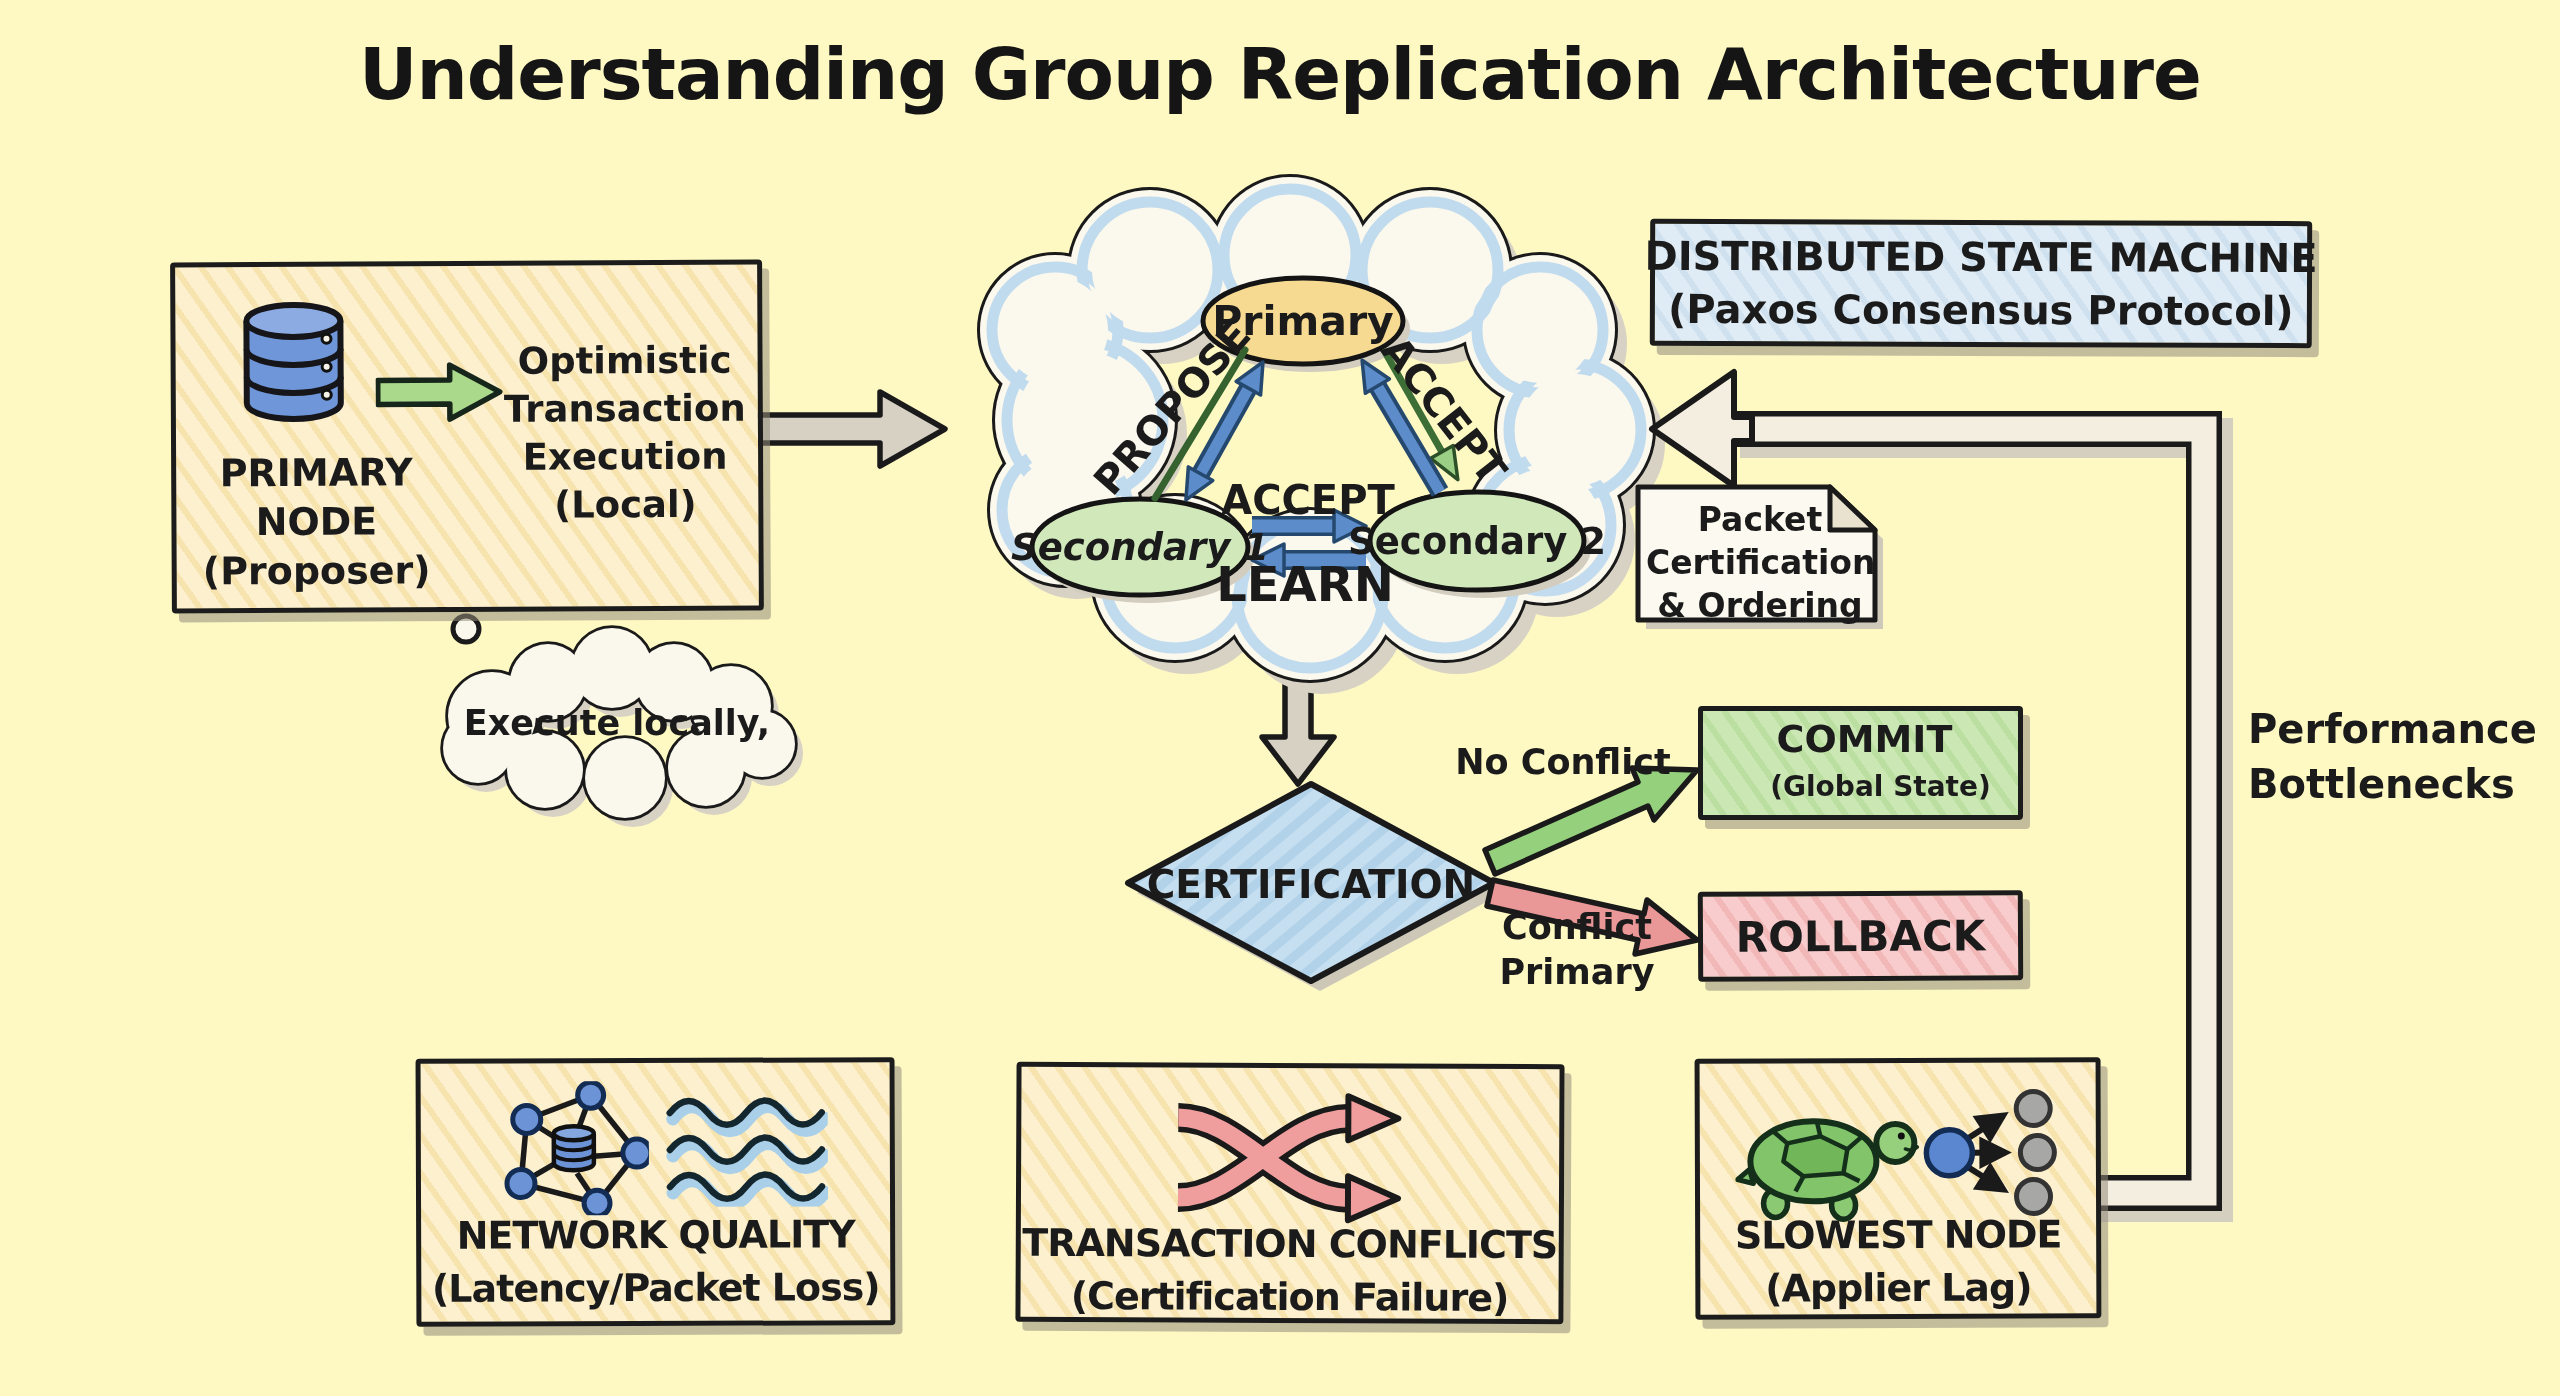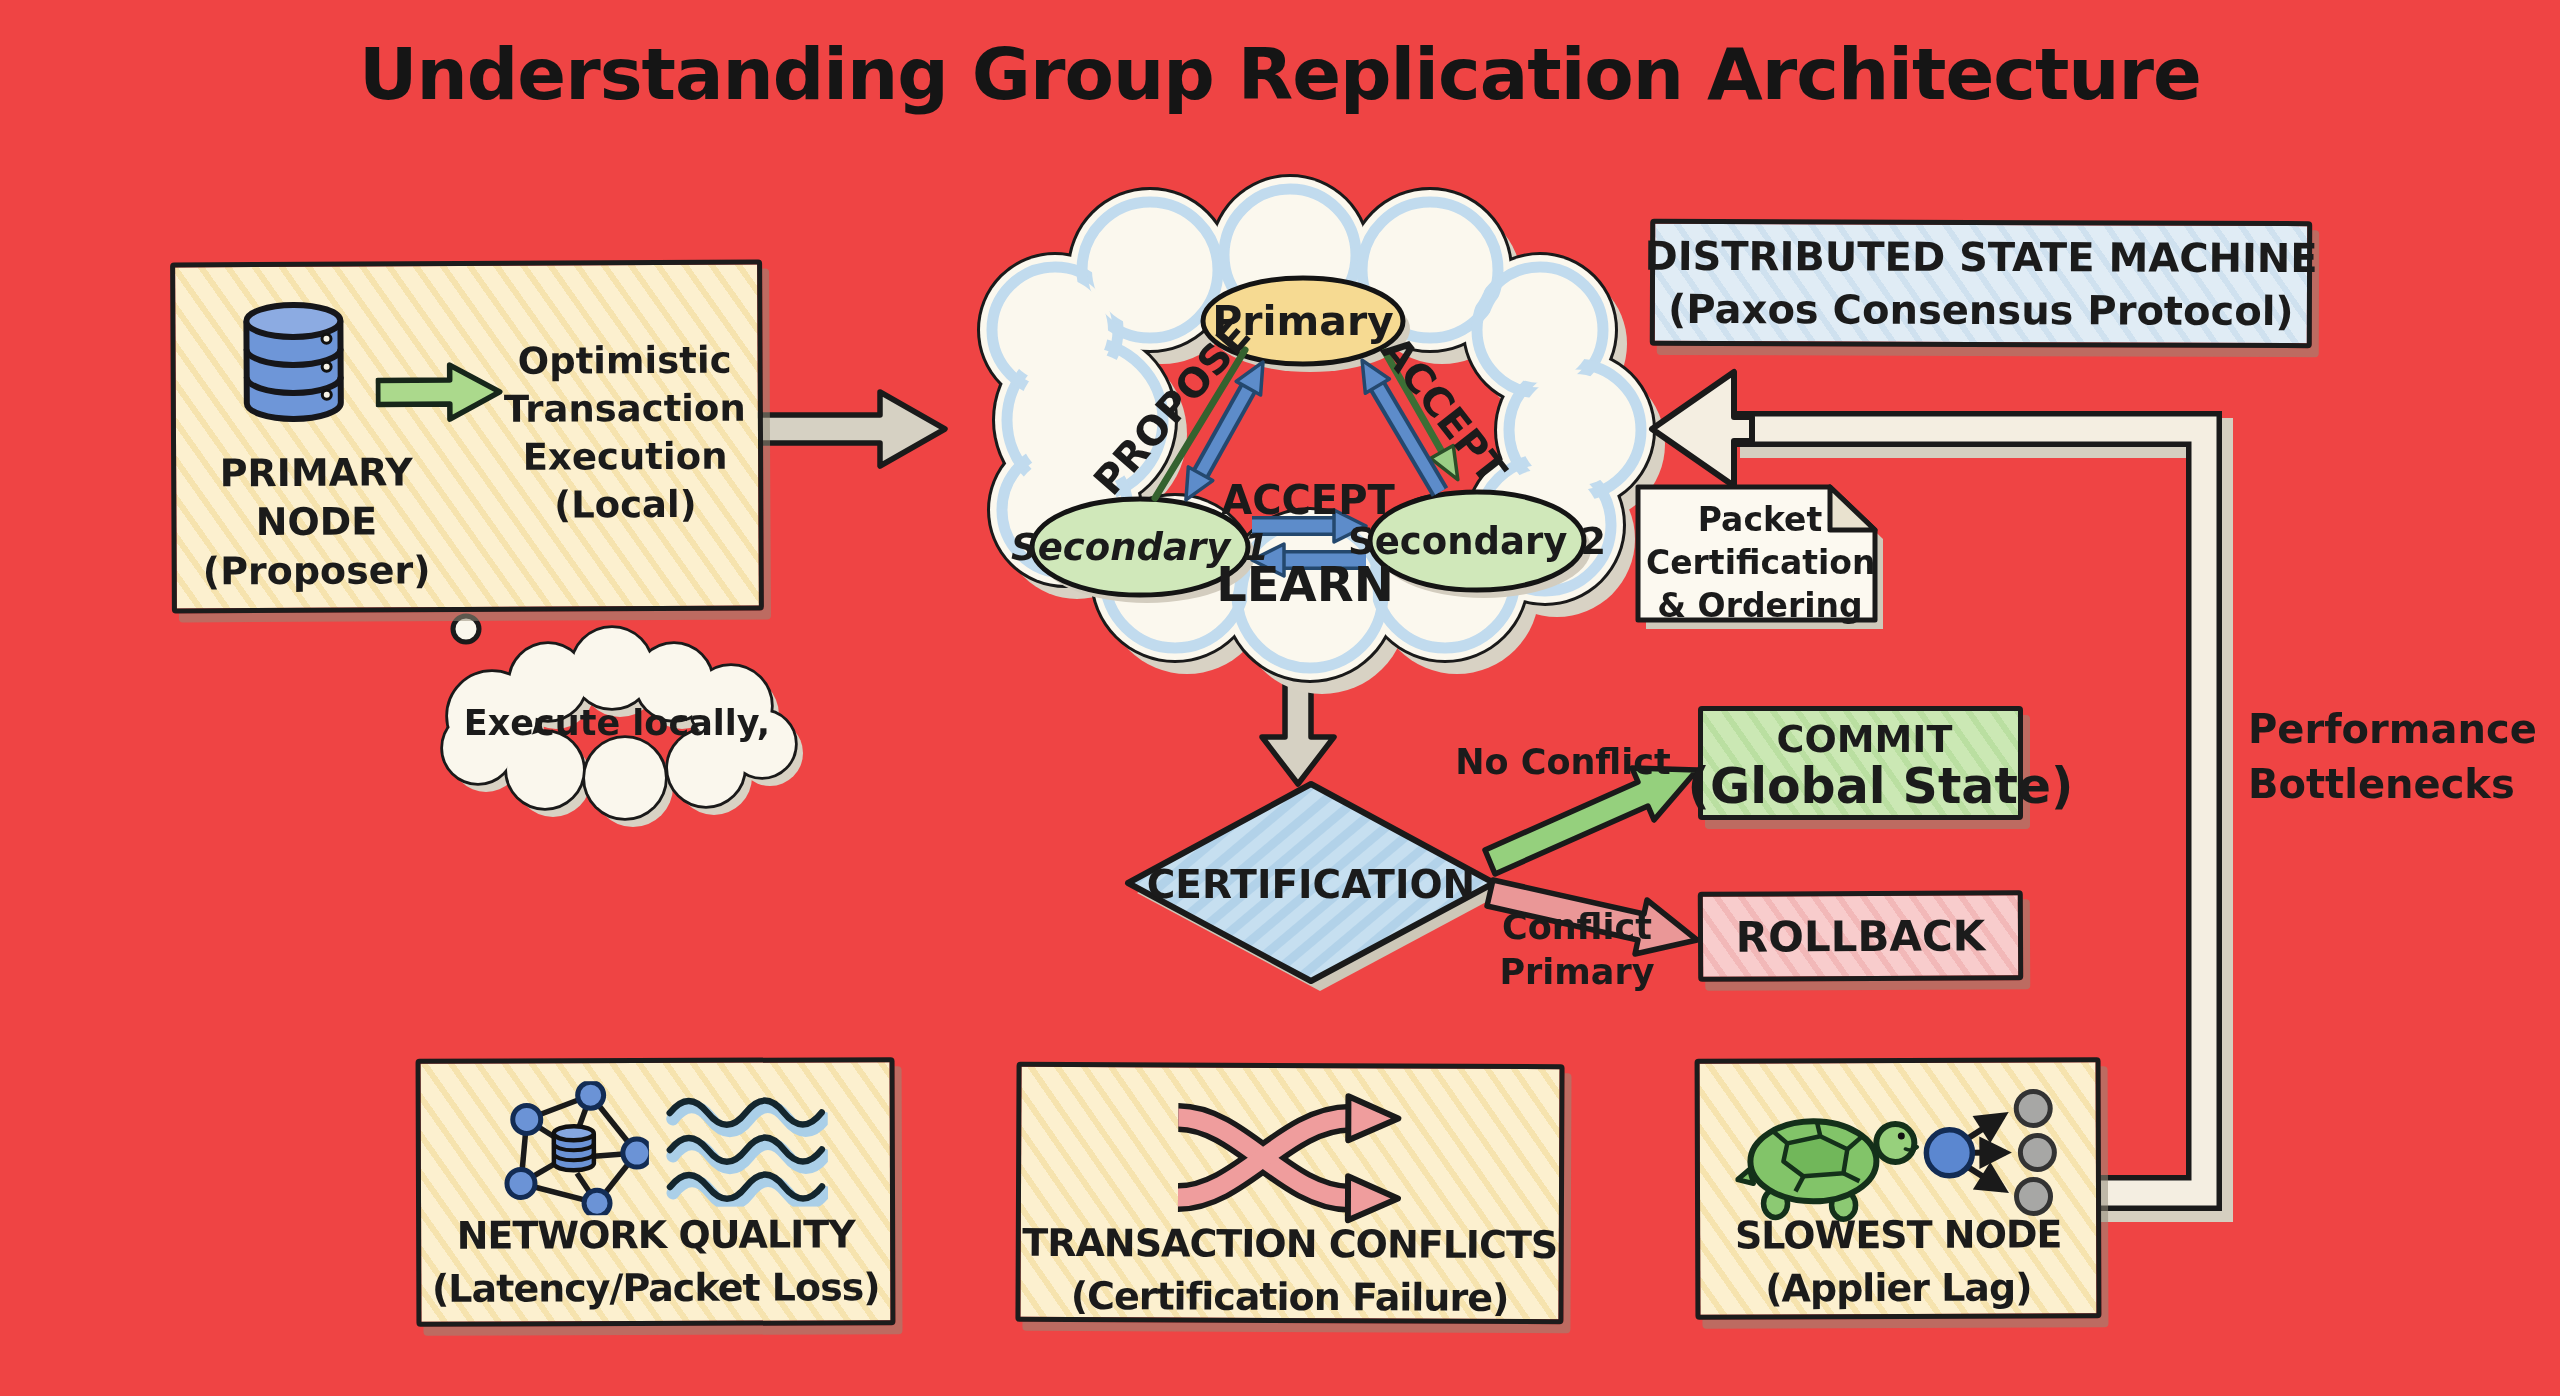--- a/index.html
+++ b/index.html
@@ -3,7 +3,7 @@
 <meta charset="utf-8">
 <style>
   html,body{margin:0;padding:0;background:#f4eee1;}
-  .stage{position:relative;width:2560px;height:1396px;background:#ef4444;overflow:hidden;
+  .stage{position:relative;width:2560px;height:1396px;background:#fef9c3;overflow:hidden;
          font-family:"DejaVu Sans","Liberation Sans",sans-serif;color:#1b1b1b;}
   .stage svg.main{position:absolute;left:0;top:0;}
   .lbl{position:absolute;font-weight:bold;color:#1b1b1b;white-space:nowrap;}

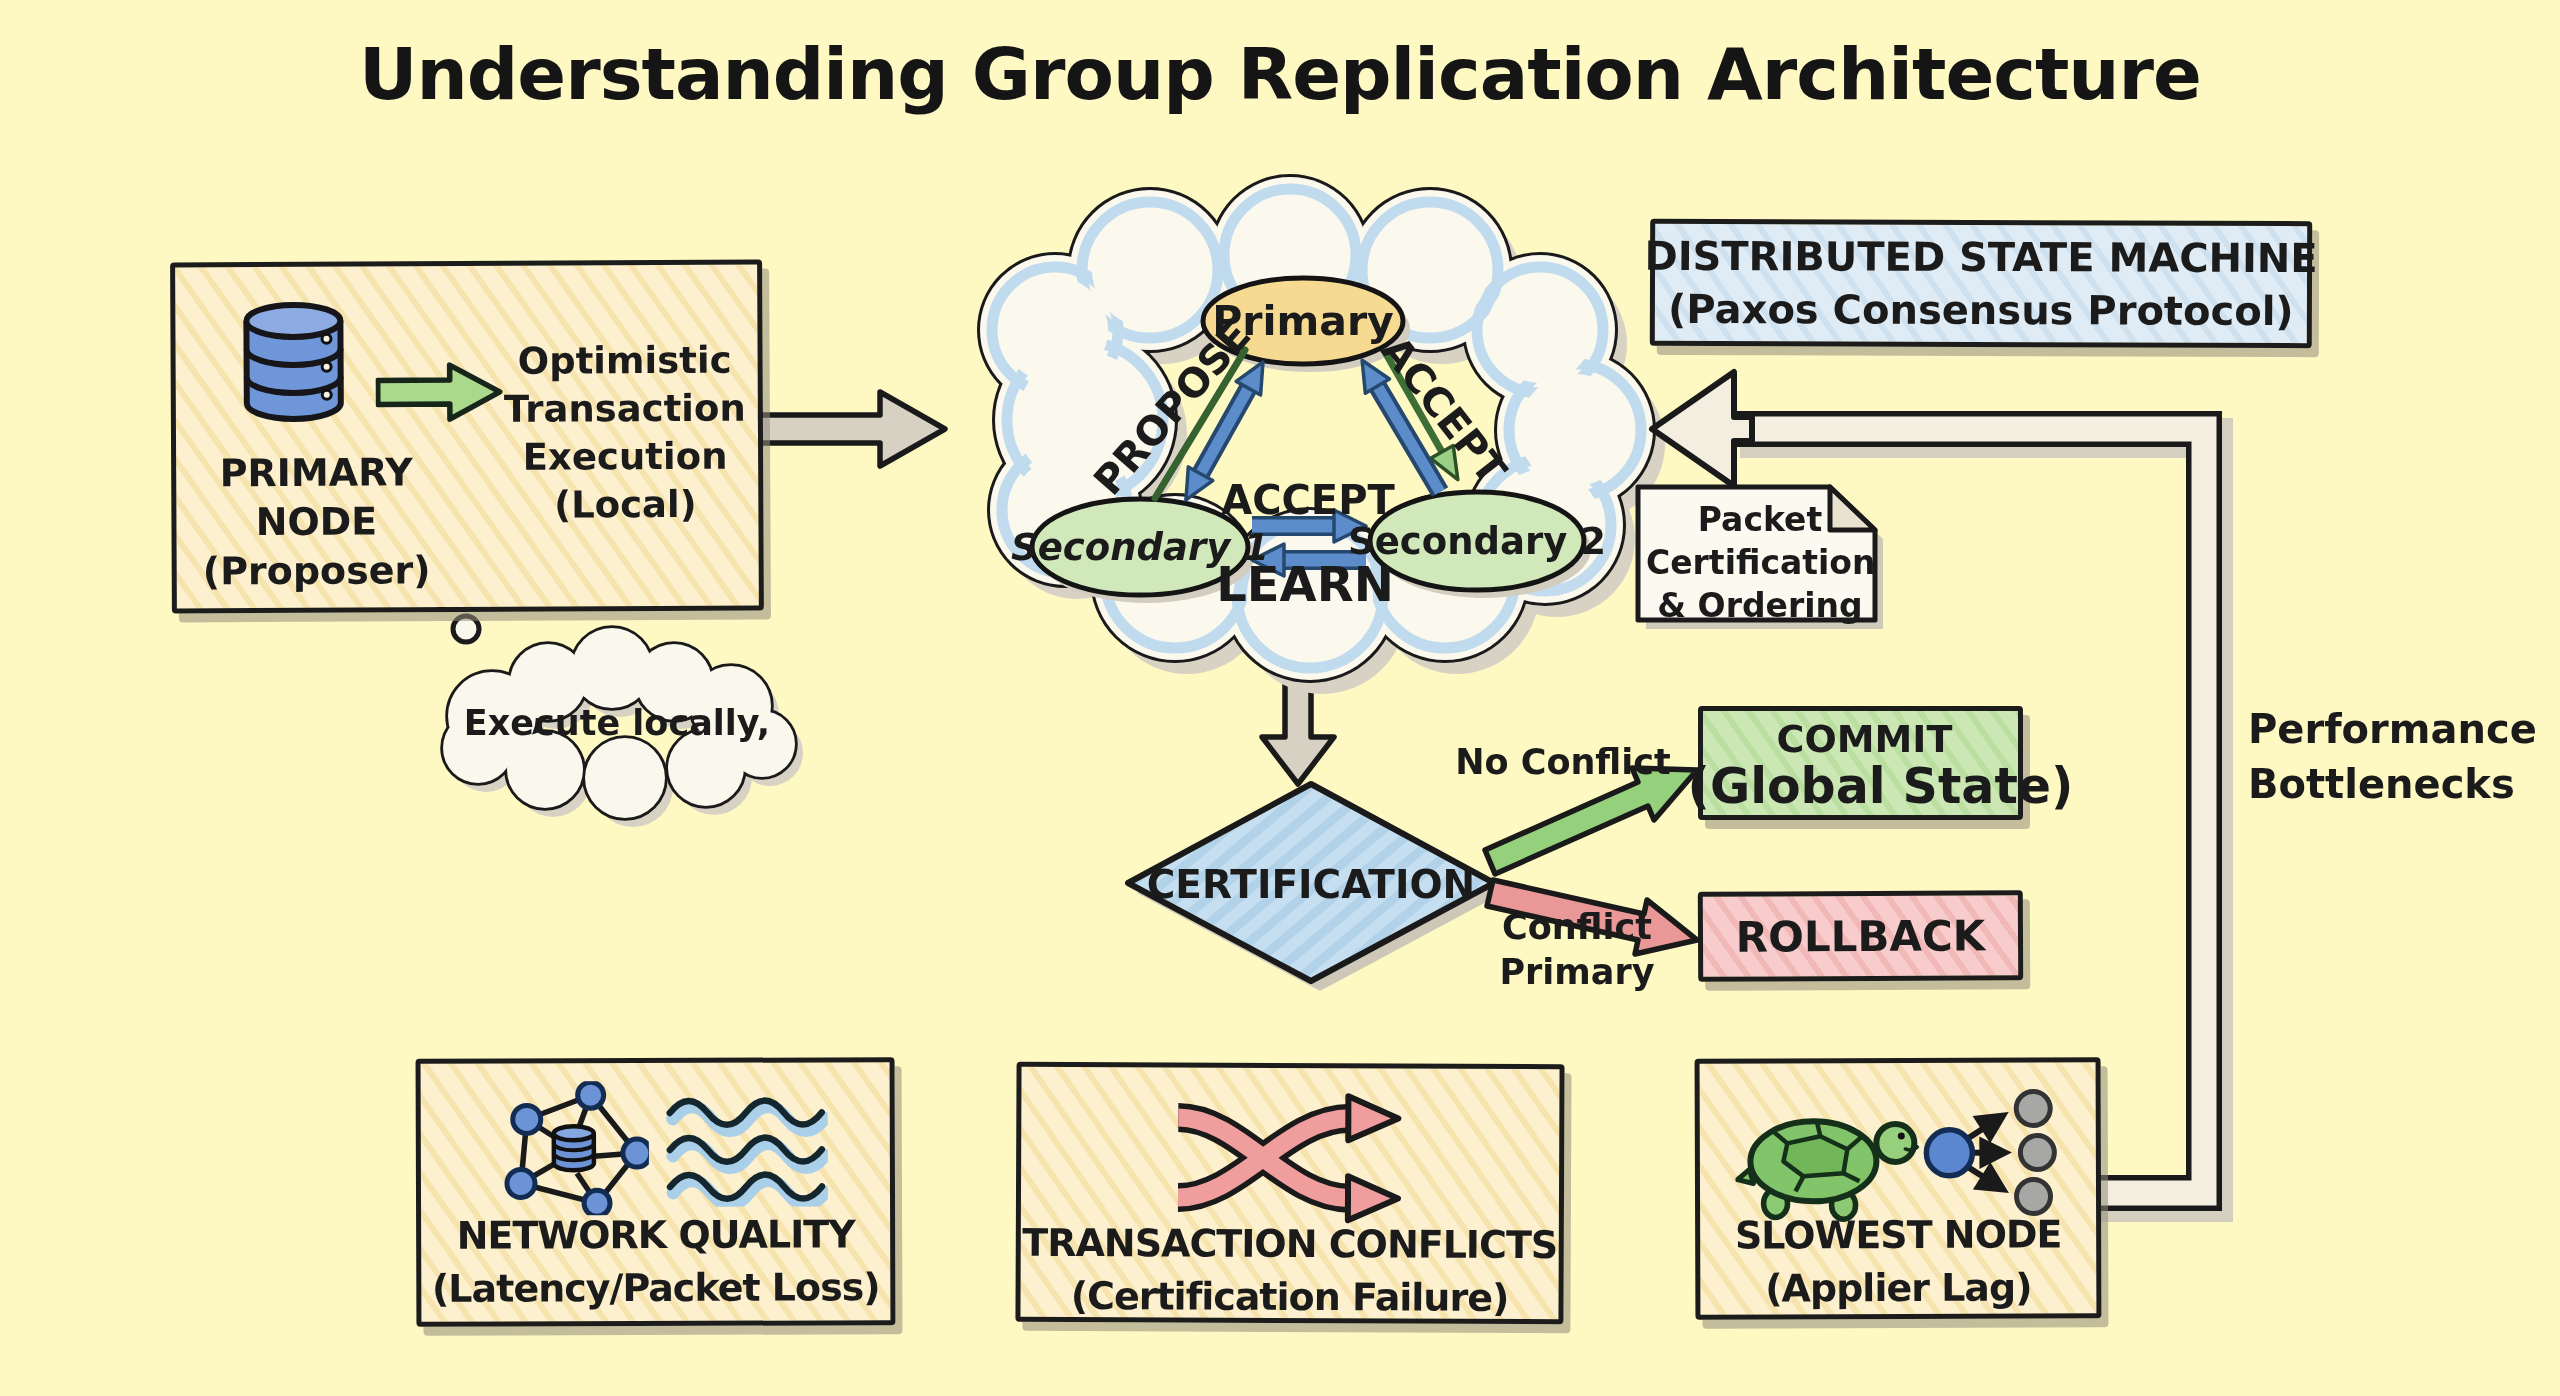--- a/index.html
+++ b/index.html
@@ -277,7 +277,7 @@
 
   <div class="sketch-box bg-green flexcol" style="left:1698px;top:706px;width:325px;height:114px;padding-left:8px;">
     <div class="lbl" style="position:static;font-size:38px;line-height:47px;">COMMIT</div>
-    <div class="lbl" style="position:static;font-size:49px;line-height:47px;margin-left:32px;">(Global State)</div>
+    <div class="lbl" style="position:static;font-size:28px;line-height:47px;margin-left:32px;">(Global State)</div>
   </div>
   <div class="sketch-box bg-red flexcol" style="left:1698px;top:891px;width:325px;height:90px;transform:rotate(-0.3deg);">
     <div class="lbl" style="position:static;font-size:42px;">ROLLBACK</div>

